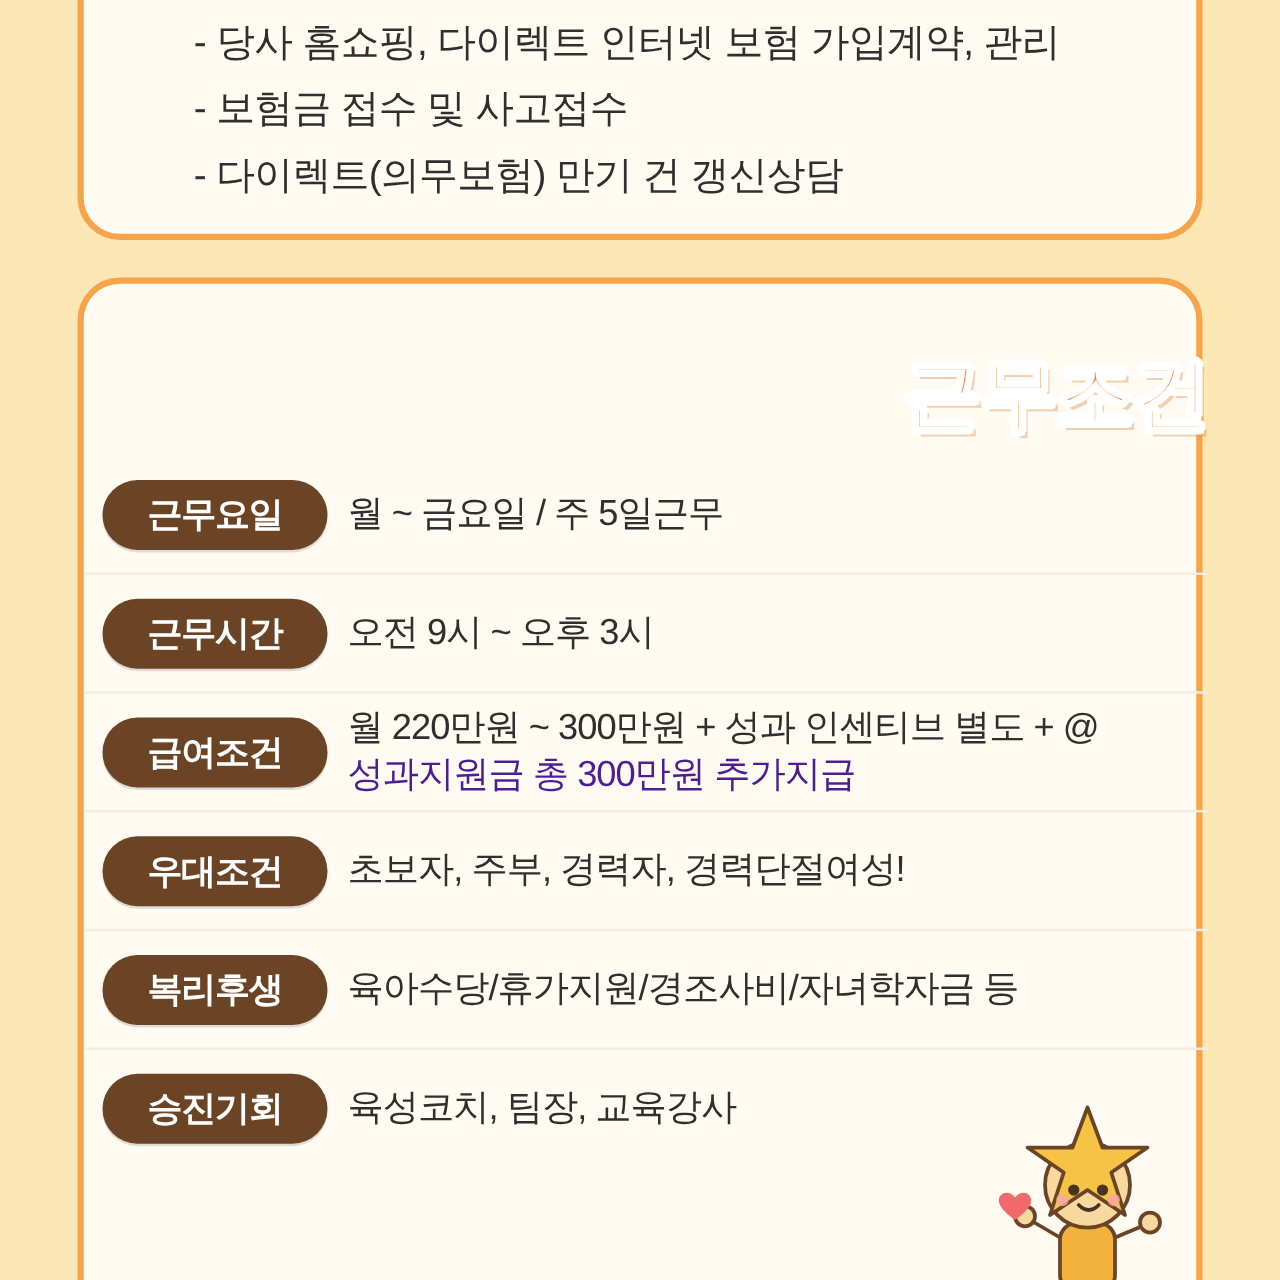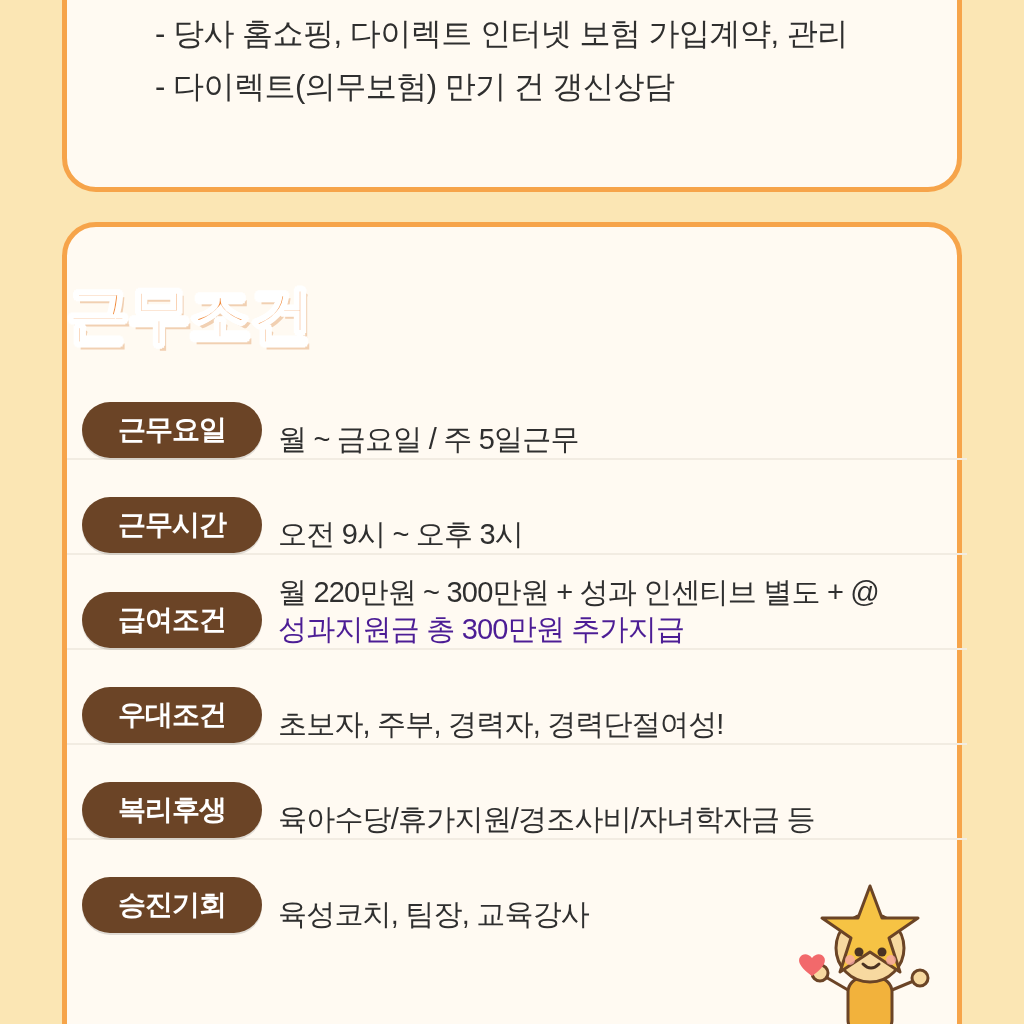--- a/index.html
+++ b/index.html
@@ -149,6 +149,7 @@
   <div class="top-card">
     <div class="duty-list">
       <div class="duty-item">- 당사 홈쇼핑, 다이렉트 인터넷 보험 가입계약, 관리</div>
+      <div class="duty-item">- 보험금 접수 및 사고접수</div>
       <div class="duty-item">- 다이렉트(의무보험) 만기 건 갱신상담</div>
     </div>
   </div>

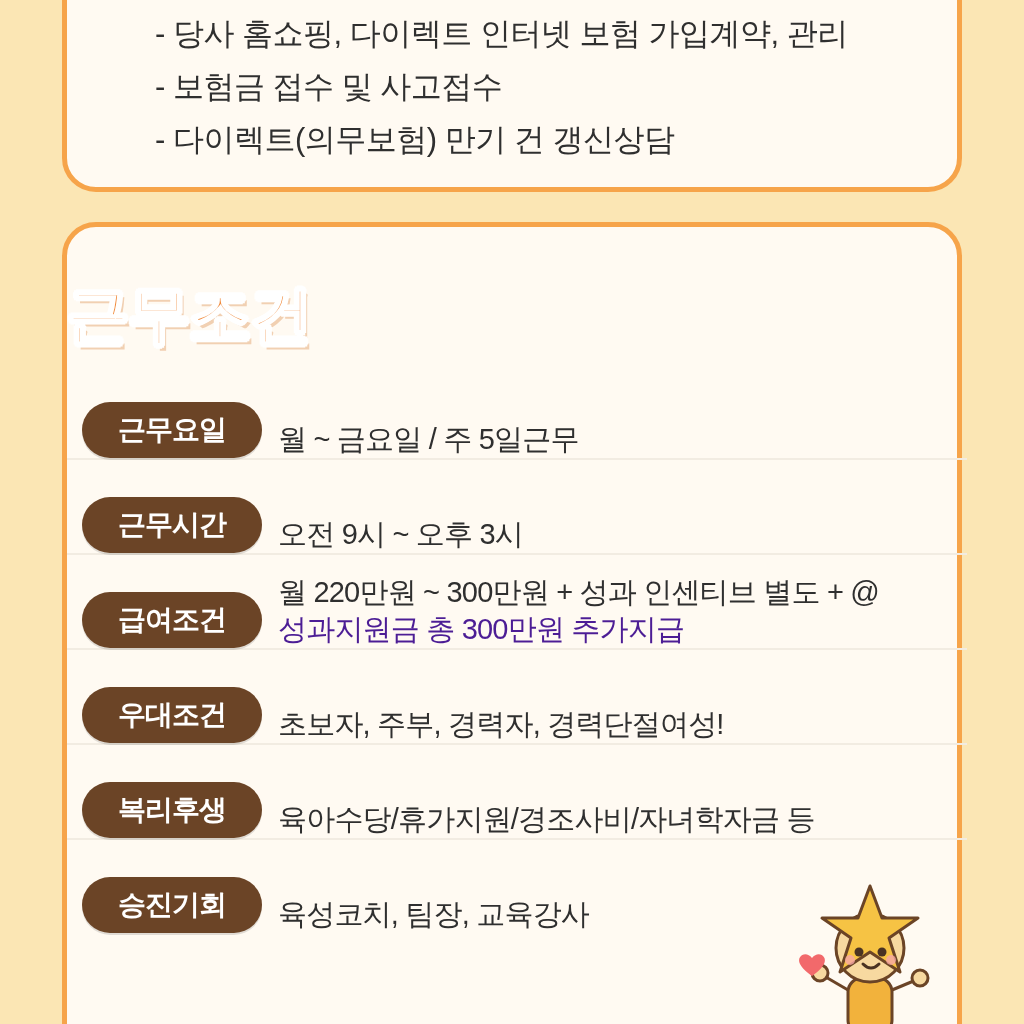--- a/index.html
+++ b/index.html
@@ -66,7 +66,7 @@
     left: 0;
     top: 46px;
     width: 900px;
-    text-align: left;
+    text-align: right;
     font-size: 62px;
     font-weight: bold;
     color: #f08a3c;

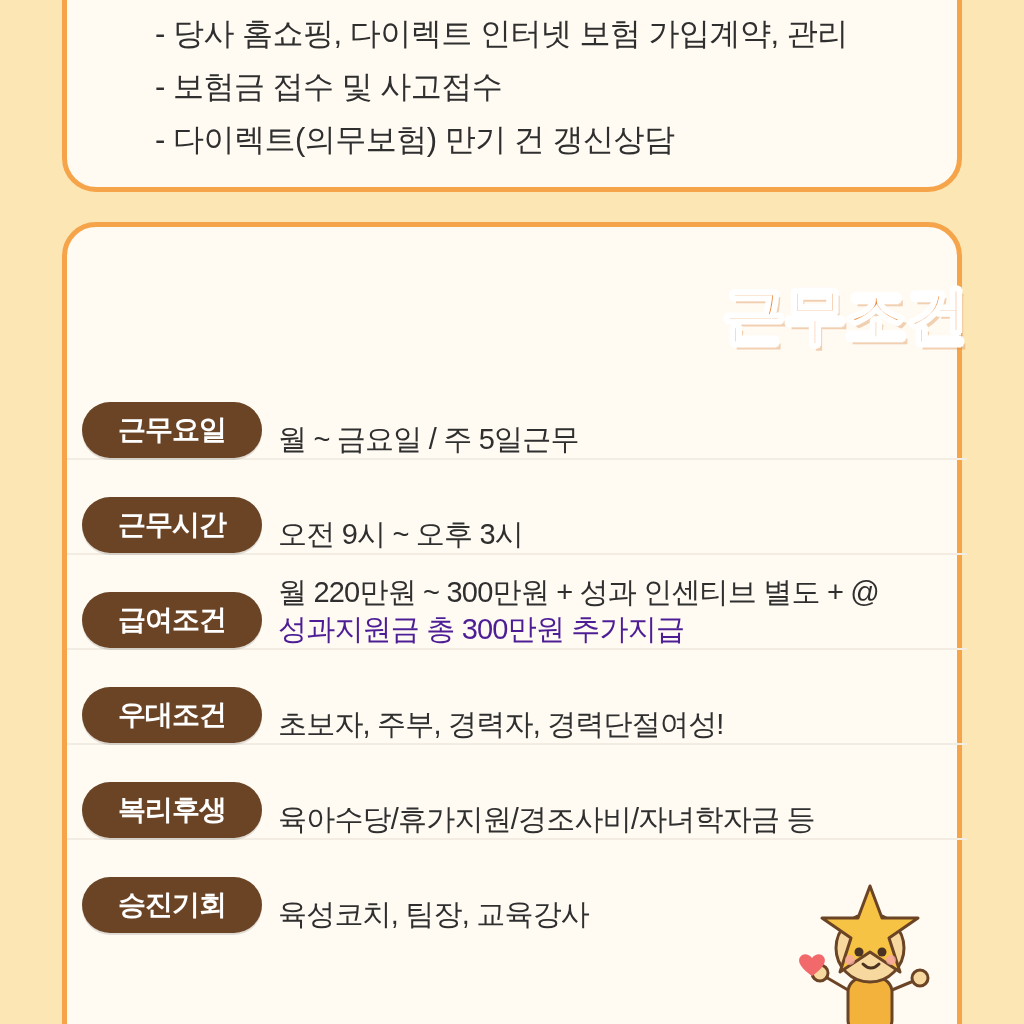--- a/index.html
+++ b/index.html
@@ -88,7 +88,7 @@
   .row {
     position: relative;
     display: flex;
-    align-items: flex-end;
+    align-items: center;
     min-height: 93px;
     border-bottom: 2px solid #f2ece2;
   }

